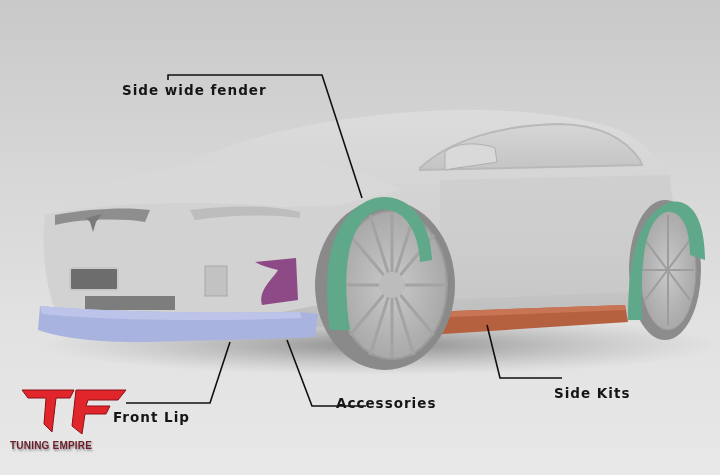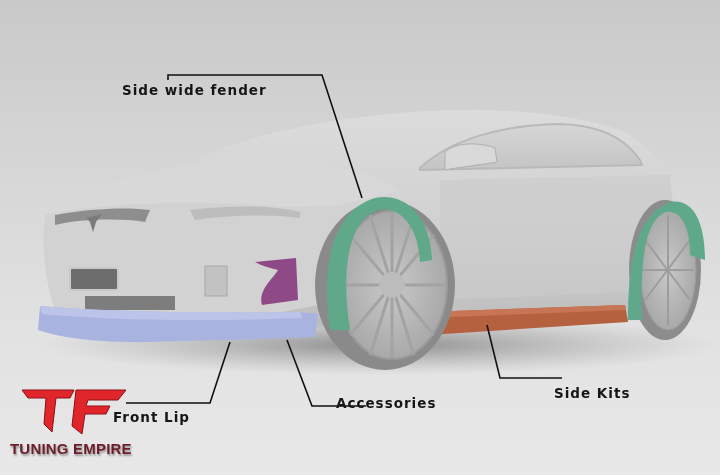--- a/index.html
+++ b/index.html
@@ -17,7 +17,7 @@
     .brand {
       position: absolute; left: 10px; top: 440px;
       font-family: "Liberation Sans", sans-serif; font-weight: bold;
-      font-size: 15px; color: #6b1d2a; letter-spacing: 0.2px;
+      font-size: 10px; color: #6b1d2a; letter-spacing: 0.2px;
       text-shadow: 1px 2px 2px rgba(0,0,0,0.35);
     }
   </style>

